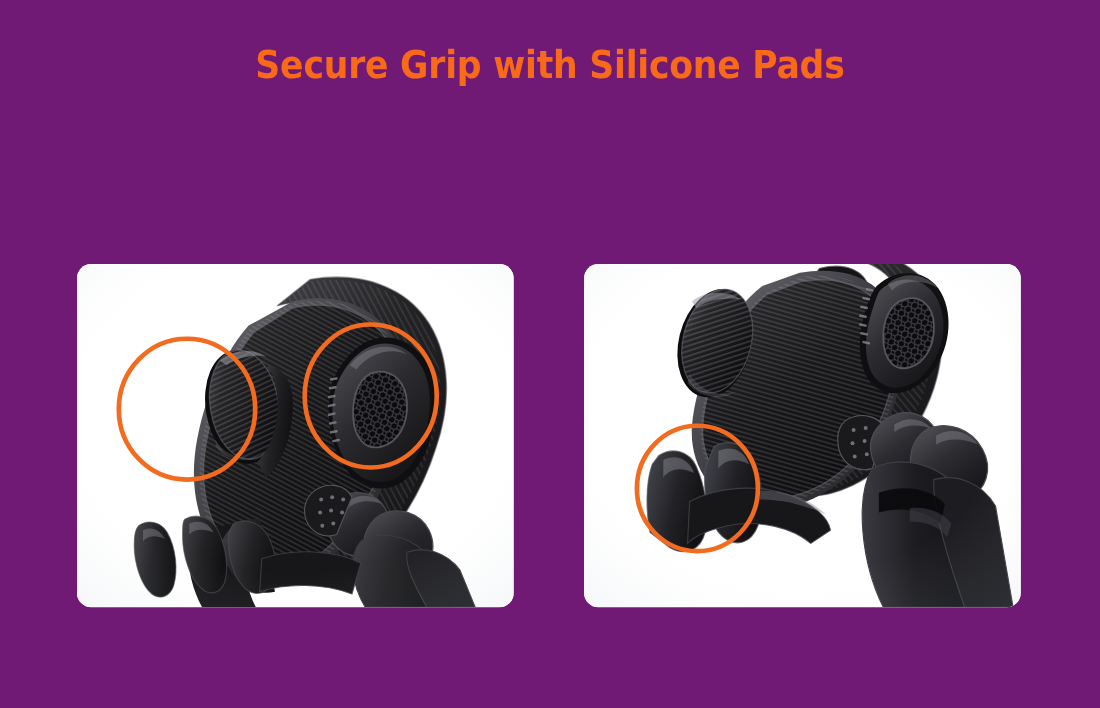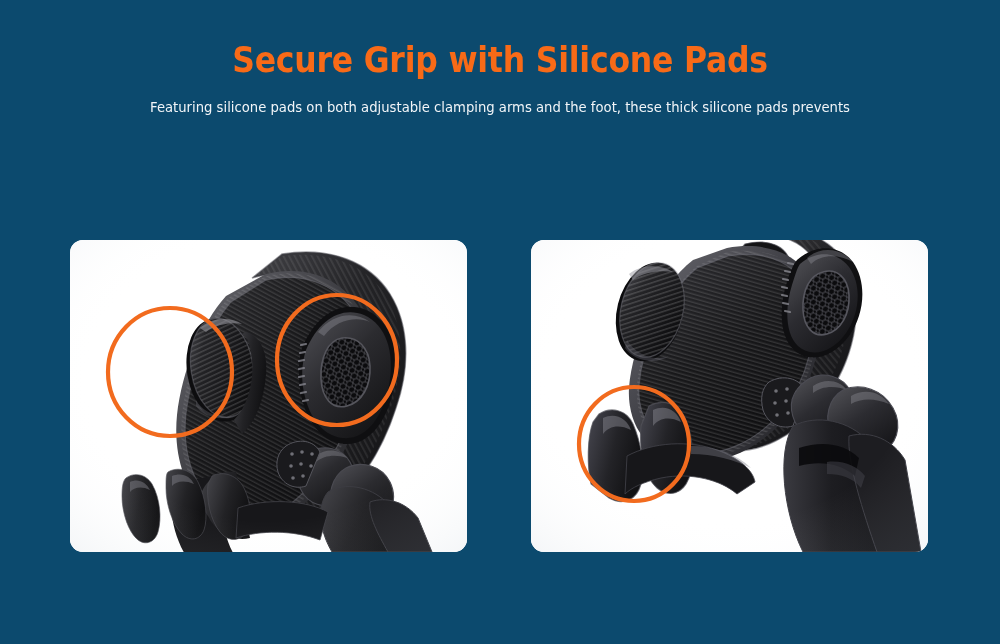--- a/index.html
+++ b/index.html
@@ -17,7 +17,7 @@
     position: relative;
     width: 1000px;
     height: 644px;
-    background: #0c4a6e;
+    background: #701a75;
   }
   
   #header {

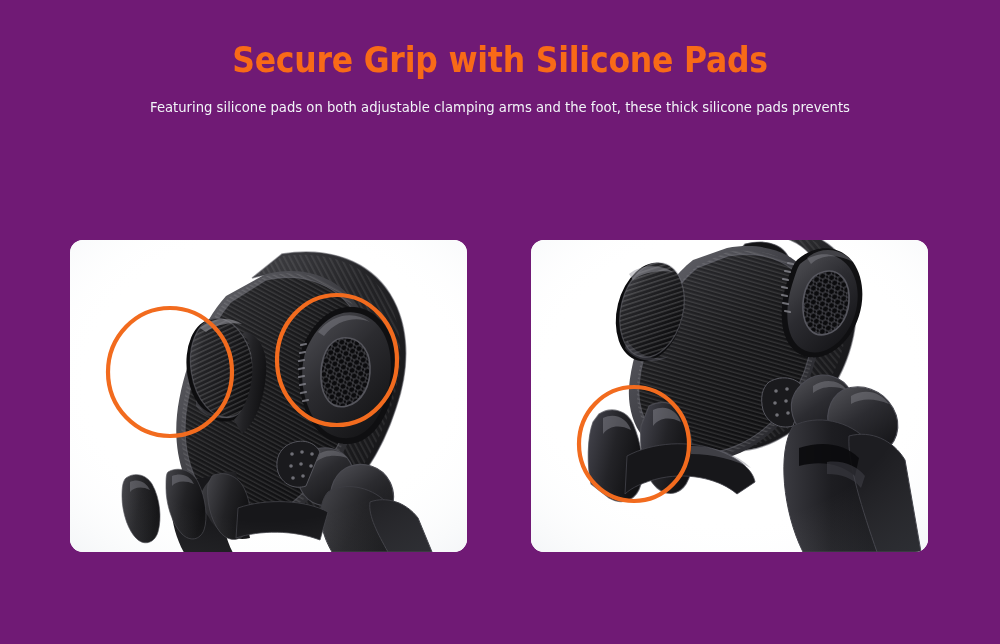--- a/index.html
+++ b/index.html
@@ -77,7 +77,6 @@
   <div id="header">
     <h1 id="headline">Secure Grip with Silicone Pads</h1>
     <p id="subcopy">
-      <span class="line">Featuring silicone pads on both adjustable clamping arms and the foot, these thick silicone pads prevents</span>
     </p>
   </div>
 

